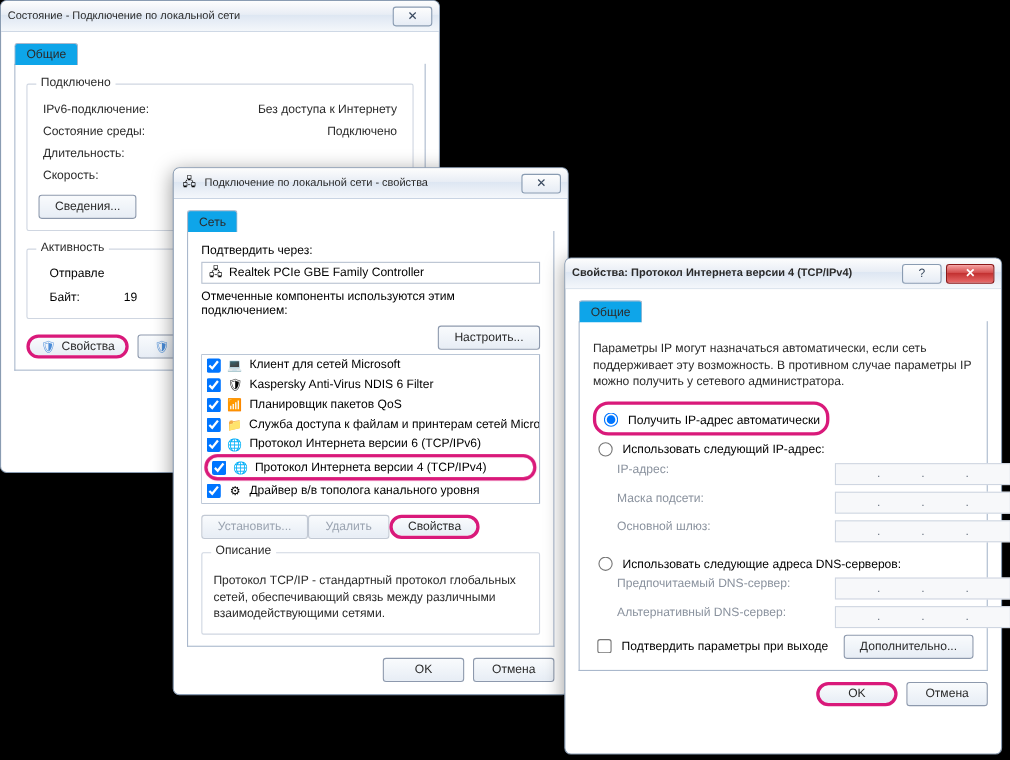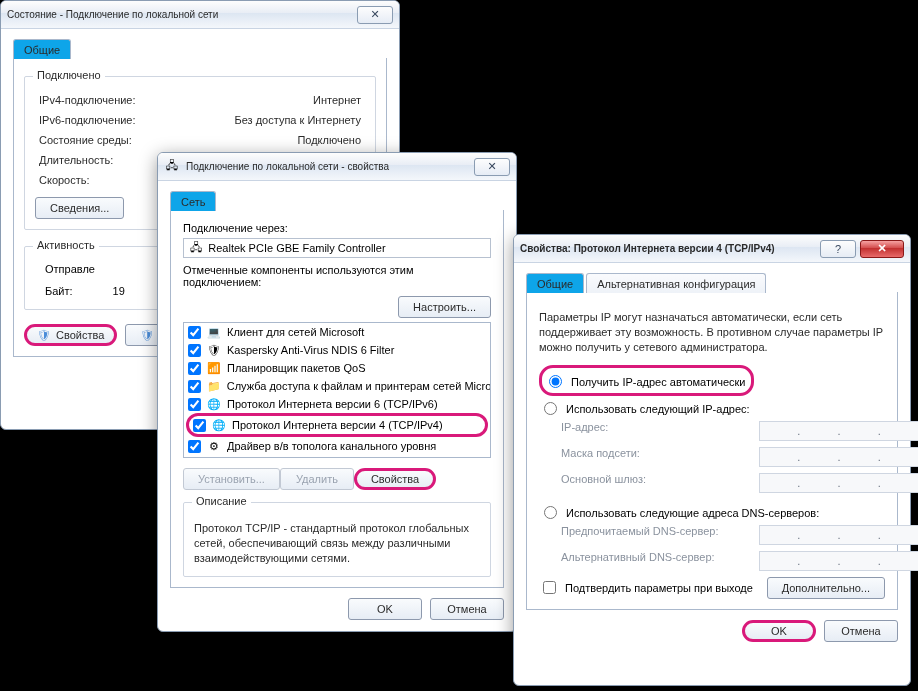--- a/index.html
+++ b/index.html
@@ -154,10 +154,6 @@
         <div class="legend">Подключено</div>
         <table class="kv">
           <tbody>
-              <tr>
-                <td>IPv4-подключение:</td>
-                <td>Интернет</td>
-              </tr>
           <tr>
                 <td>IPv6-подключение:</td>
                 <td>Без доступа к Интернету</td>

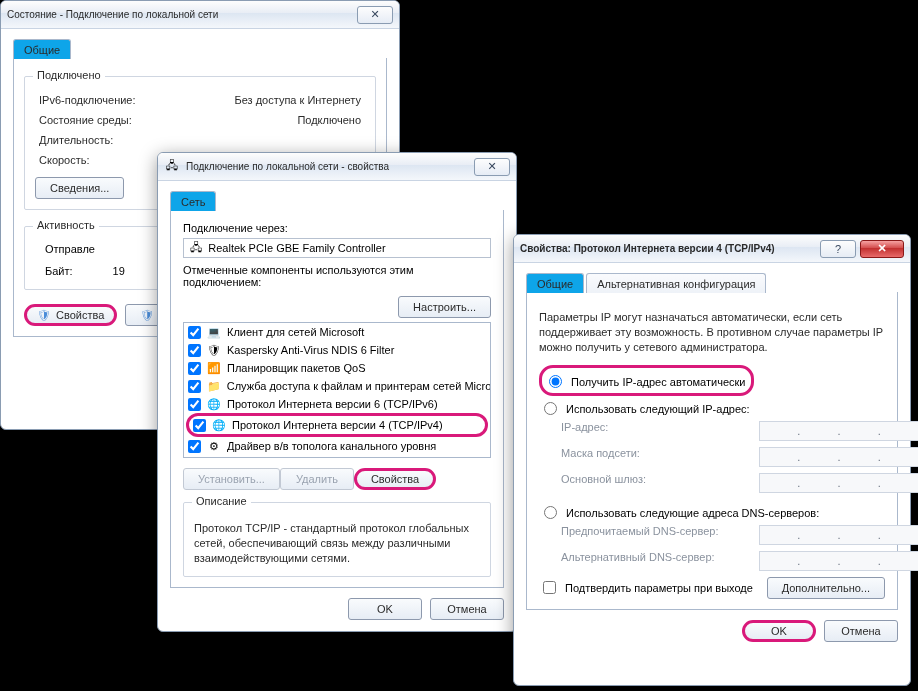--- a/index.html
+++ b/index.html
@@ -213,7 +213,7 @@
       <div class="tab active">Сеть</div>
     </div>
     <div class="panelline" style="padding:12px 12px 10px;border-top:none;">
-      <div>Подключение через:</div>
+      <div>Подтвердить через:</div>
       <div class="row" style="margin-top:4px;">
         <div class="field-input row" style="flex:1;gap:6px;">
           <span>🖧</span>

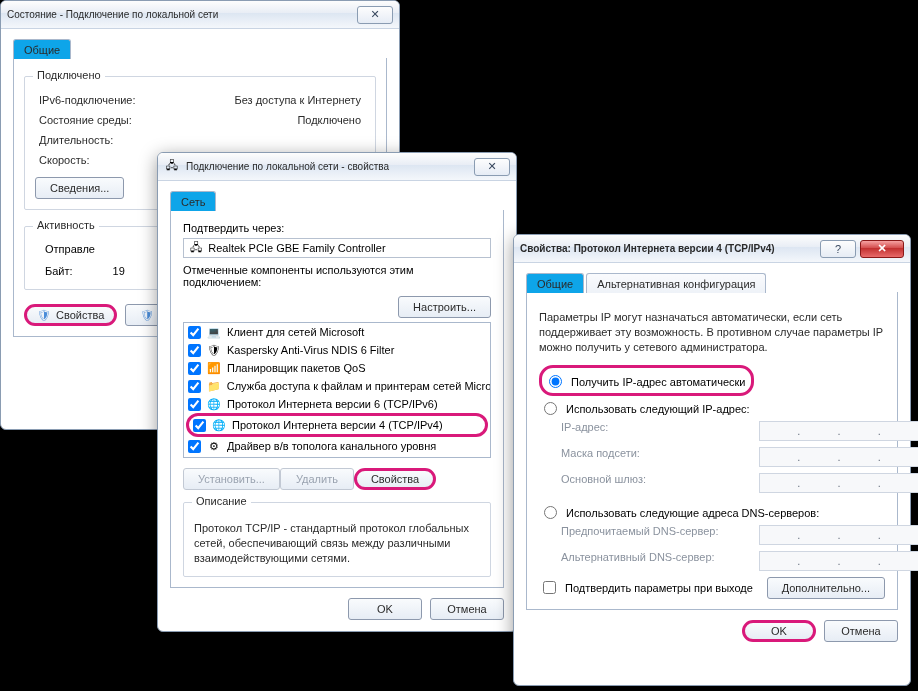--- a/index.html
+++ b/index.html
@@ -294,7 +294,6 @@
   <div class="body">
     <div class="tabbar">
       <div class="tab active">Общие</div>
-      <div class="tab">Альтернативная конфигурация</div>
     </div>
     <div class="panelline" style="padding:12px 12px 10px;border-top:none;">
       <div class="desc">Параметры IP могут назначаться автоматически, если сеть поддерживает эту возможность. В противном случае параметры IP можно получить у сетевого администратора.</div>

